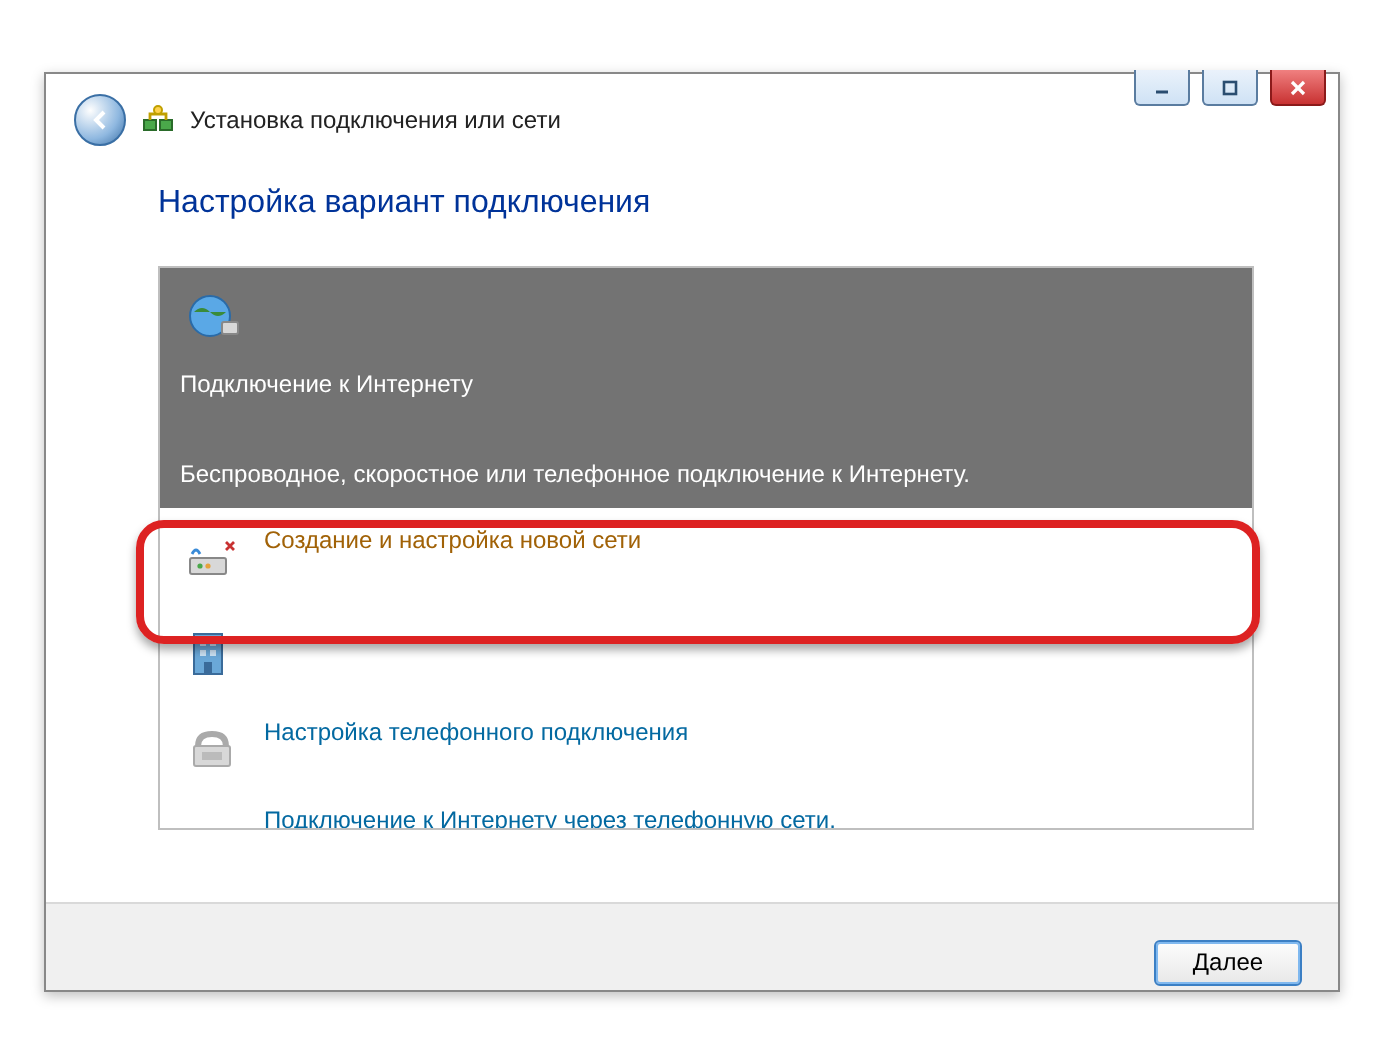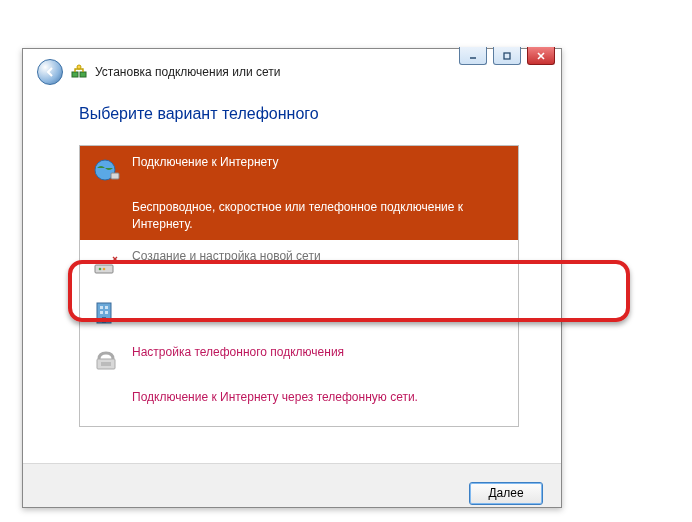--- a/index.html
+++ b/index.html
@@ -13,8 +13,8 @@
   }
   .outer {
     position: absolute;
-    left: 22px; top: 48px;
-    width: 540px; height: 460px;
+    left: 22px; top: 36px;
+    width: 648px; height: 460px;
     border: 1px solid #888;
     background: #fff;
     box-shadow: 0 2px 6px rgba(0,0,0,0.25);

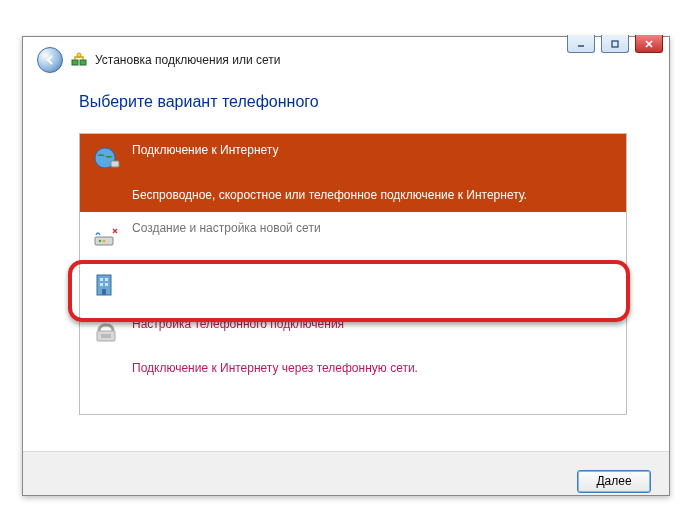--- a/index.html
+++ b/index.html
@@ -191,7 +191,7 @@
   </div>
 
   <div class="content">
-    <div class="heading">Выберите вариант телефонного</div>
+    <div class="heading">Настройка вариант подключения</div>
 
     <div class="option-list">
 

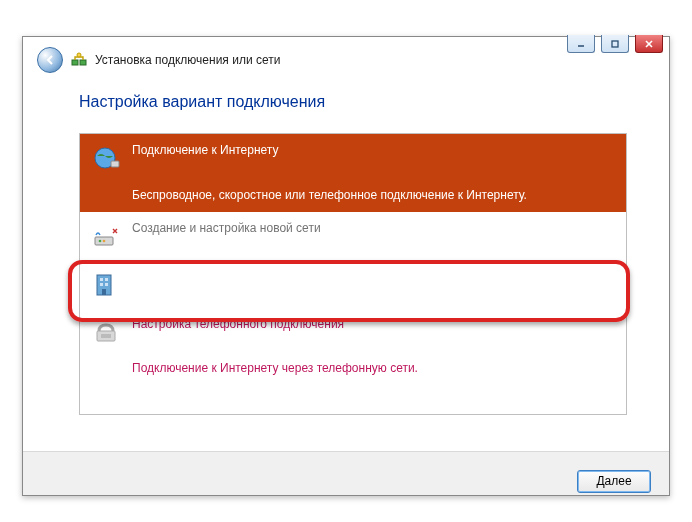--- a/index.html
+++ b/index.html
@@ -103,7 +103,8 @@
     margin-top: 28px;
   }
   .option.selected {
-    background: #c2410c;
+    background: #737373;
+    flex-direction: column;
   }
   .option.selected .title,
   .option.selected .desc {

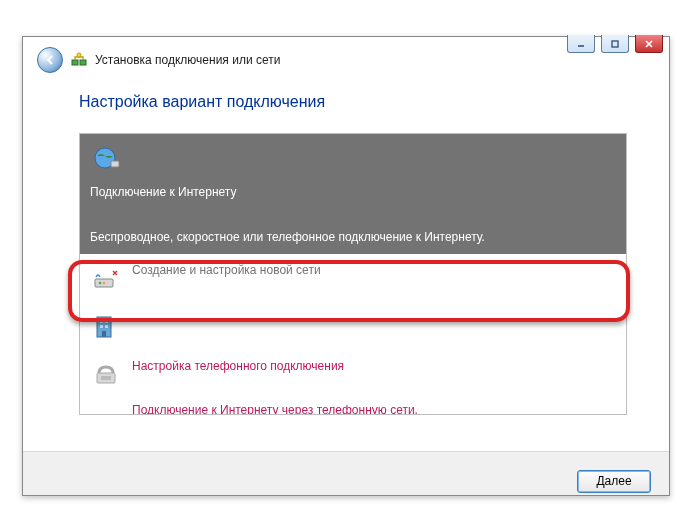--- a/index.html
+++ b/index.html
@@ -93,7 +93,7 @@
   .option .txt { flex: 1; }
   .option .title {
     font-size: 12px;
-    color: #737373;
+    color: #a16207;
     line-height: 1.4;
   }
   .option .desc {

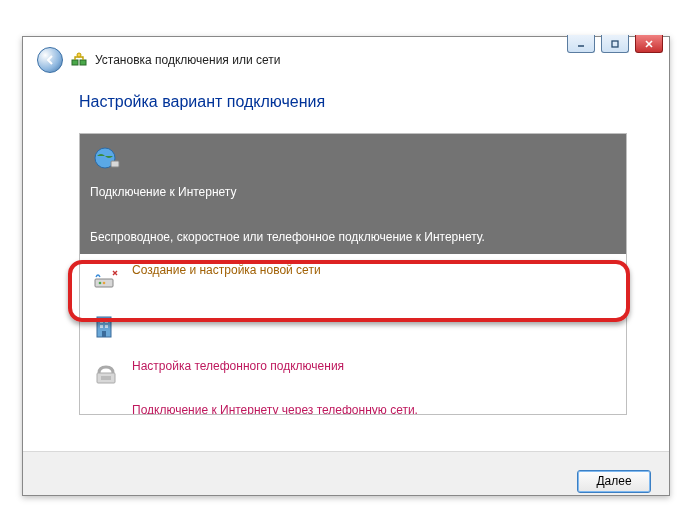--- a/index.html
+++ b/index.html
@@ -112,7 +112,7 @@
   }
   .option.disabled .title,
   .option.disabled .desc {
-    color: #be185d;
+    color: #0369a1;
   }
   .highlight-ring {
     position: absolute;

